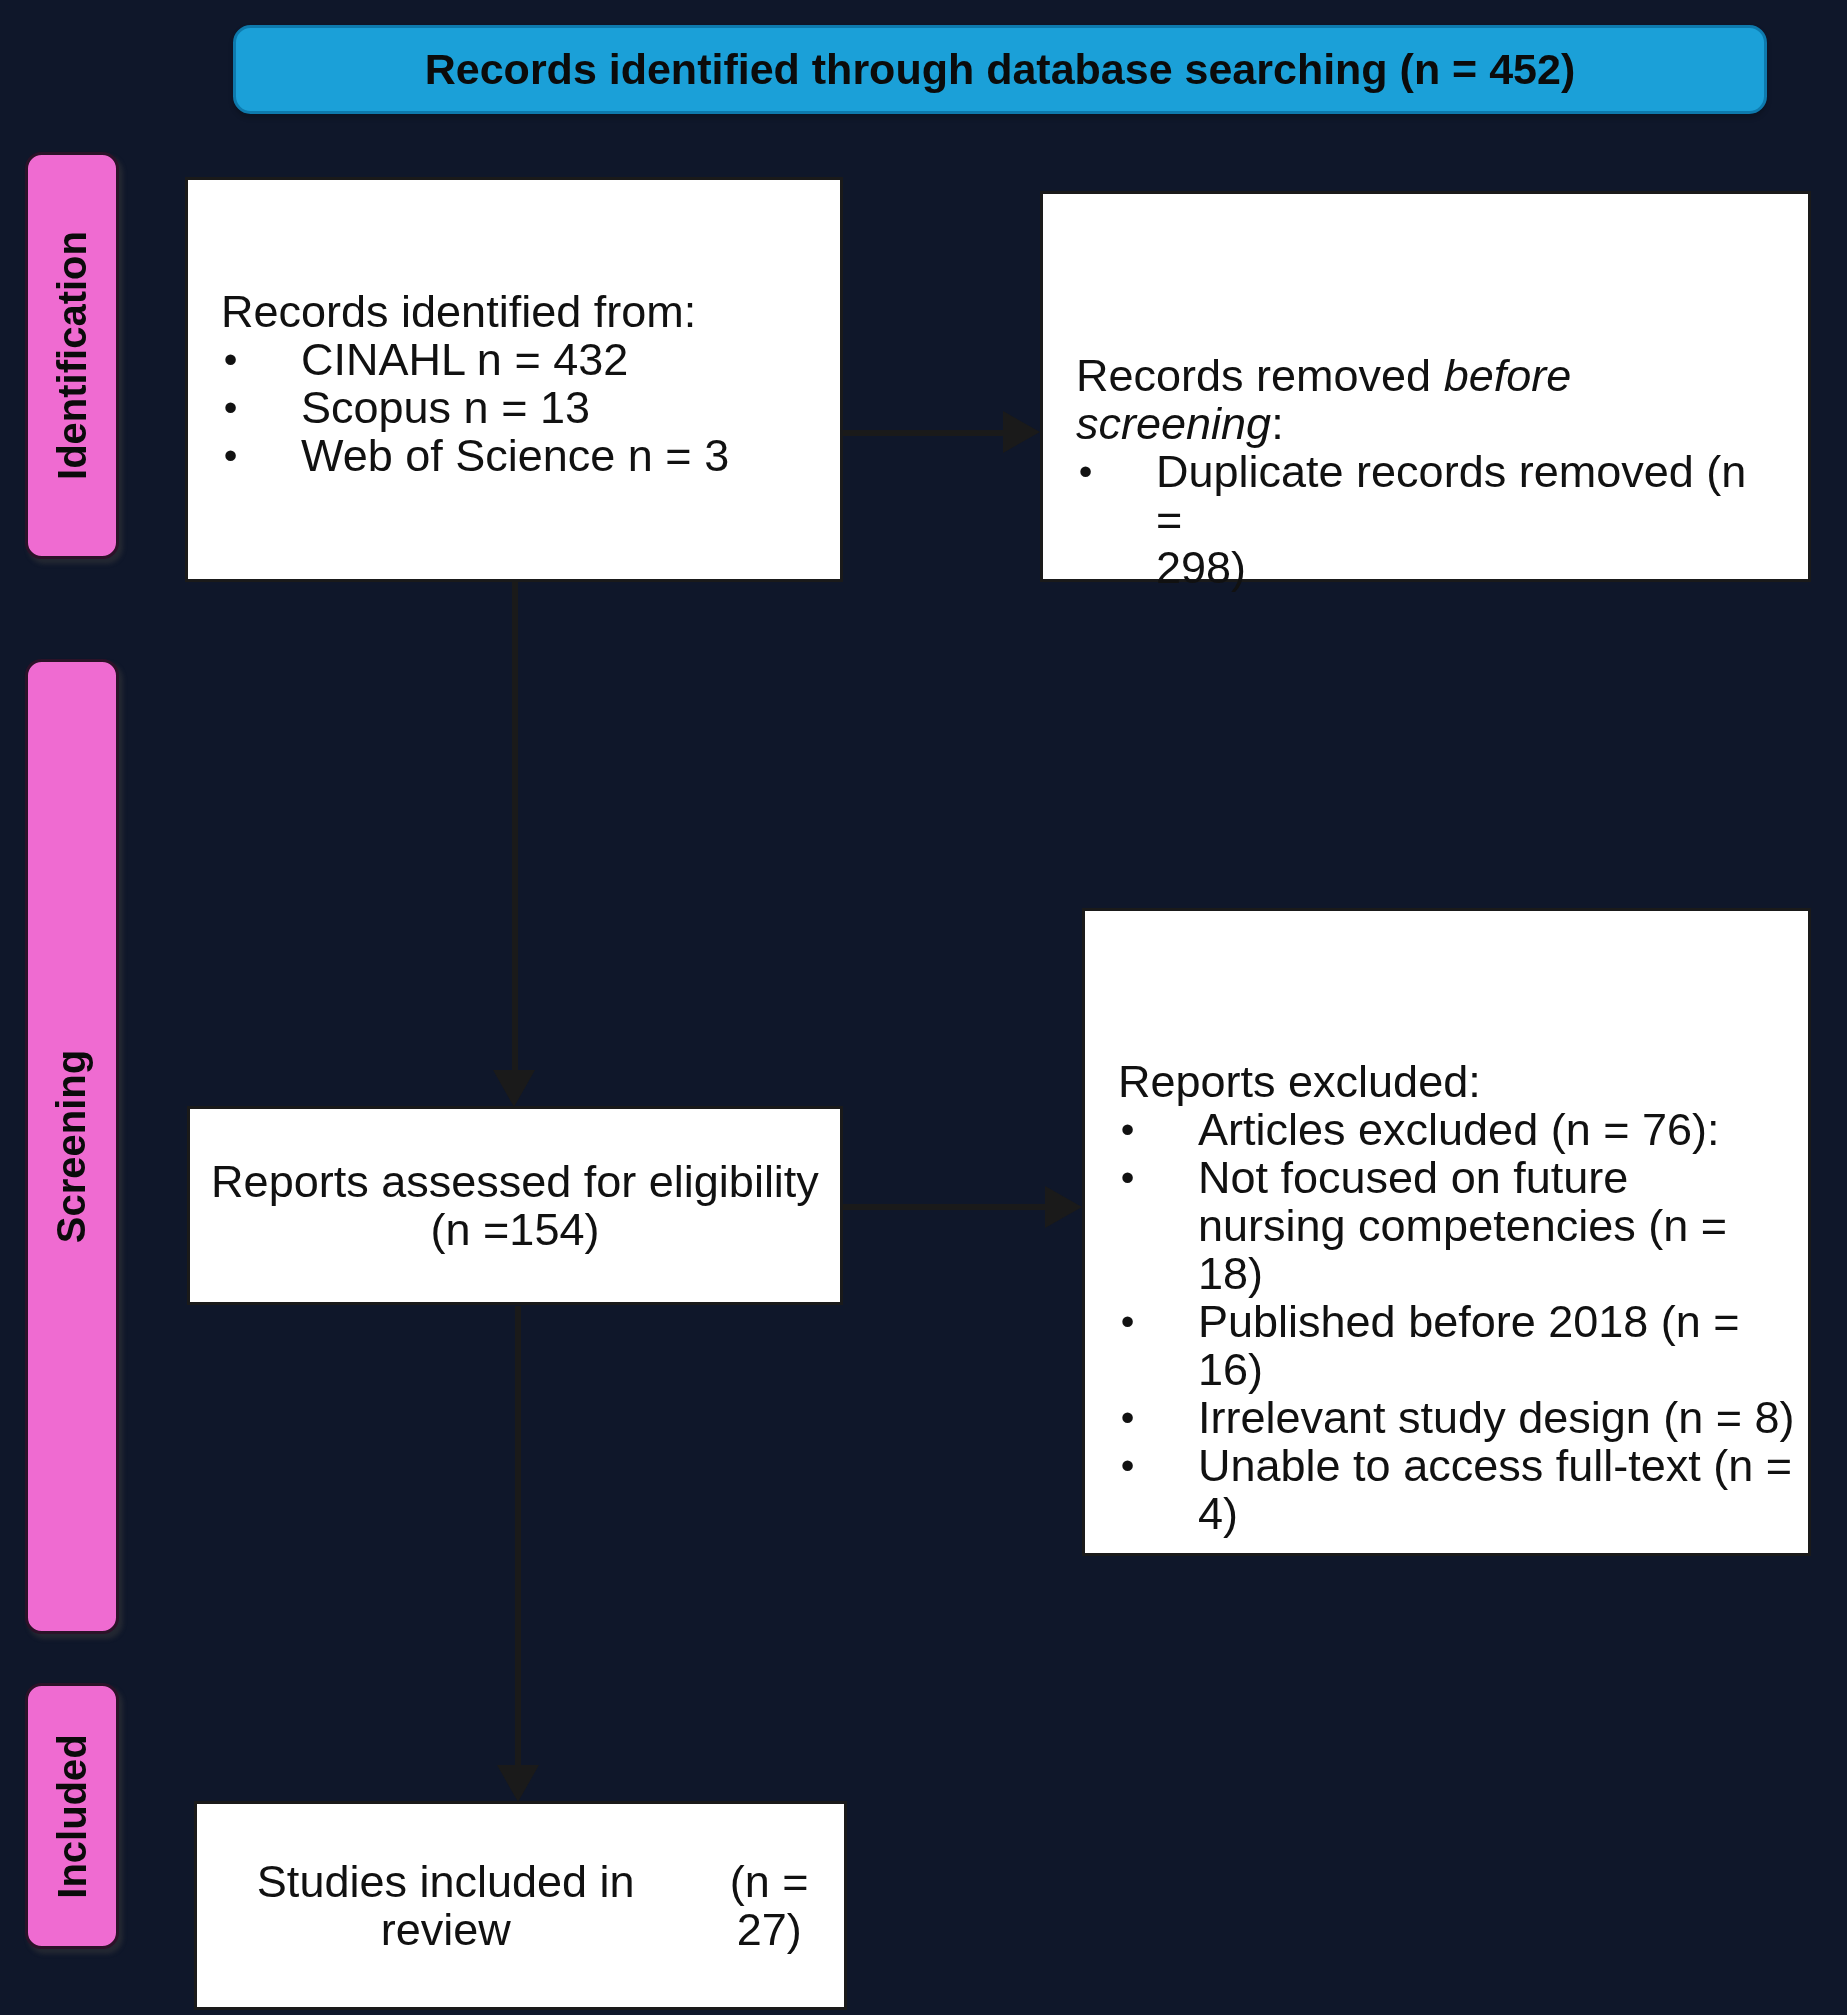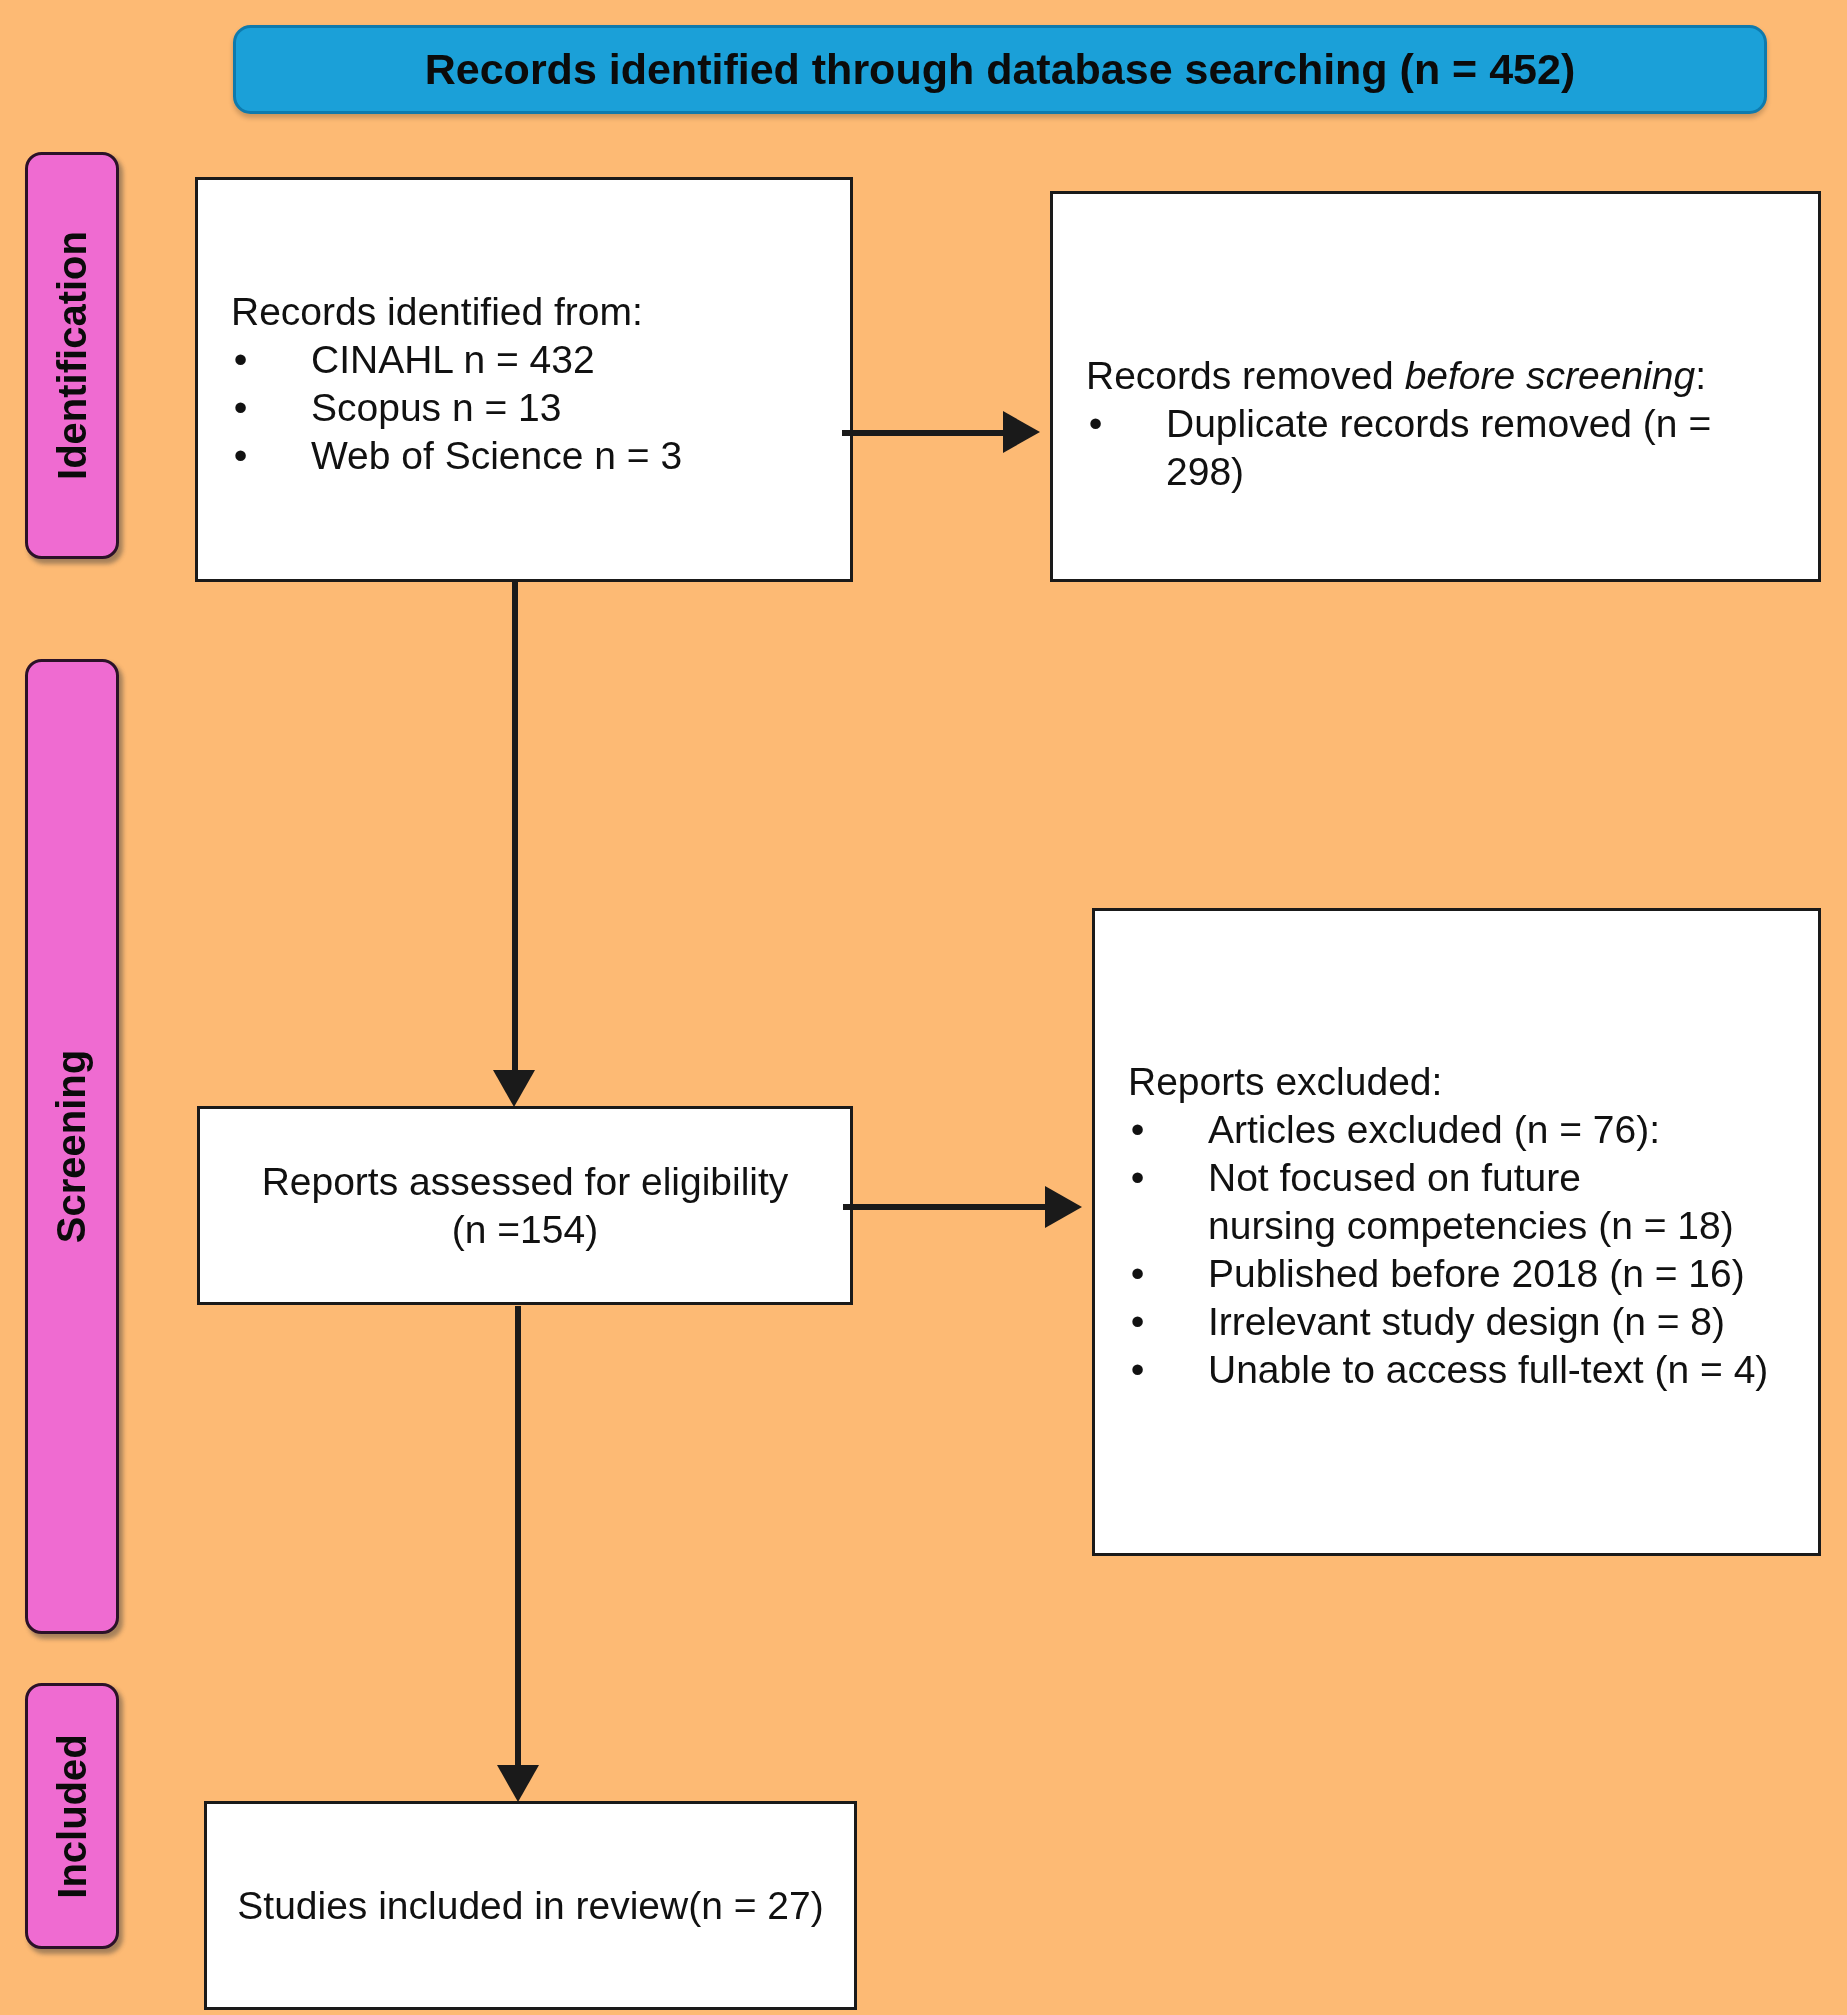--- a/index.html
+++ b/index.html
@@ -6,7 +6,7 @@
   #canvas{
     position:relative;
     width:1847px;height:2015px;
-    background:#fdba74;
+    background:#0f172a;
     font-family:"Liberation Sans","DejaVu Sans",sans-serif;
     color:#111111;
     overflow:hidden;

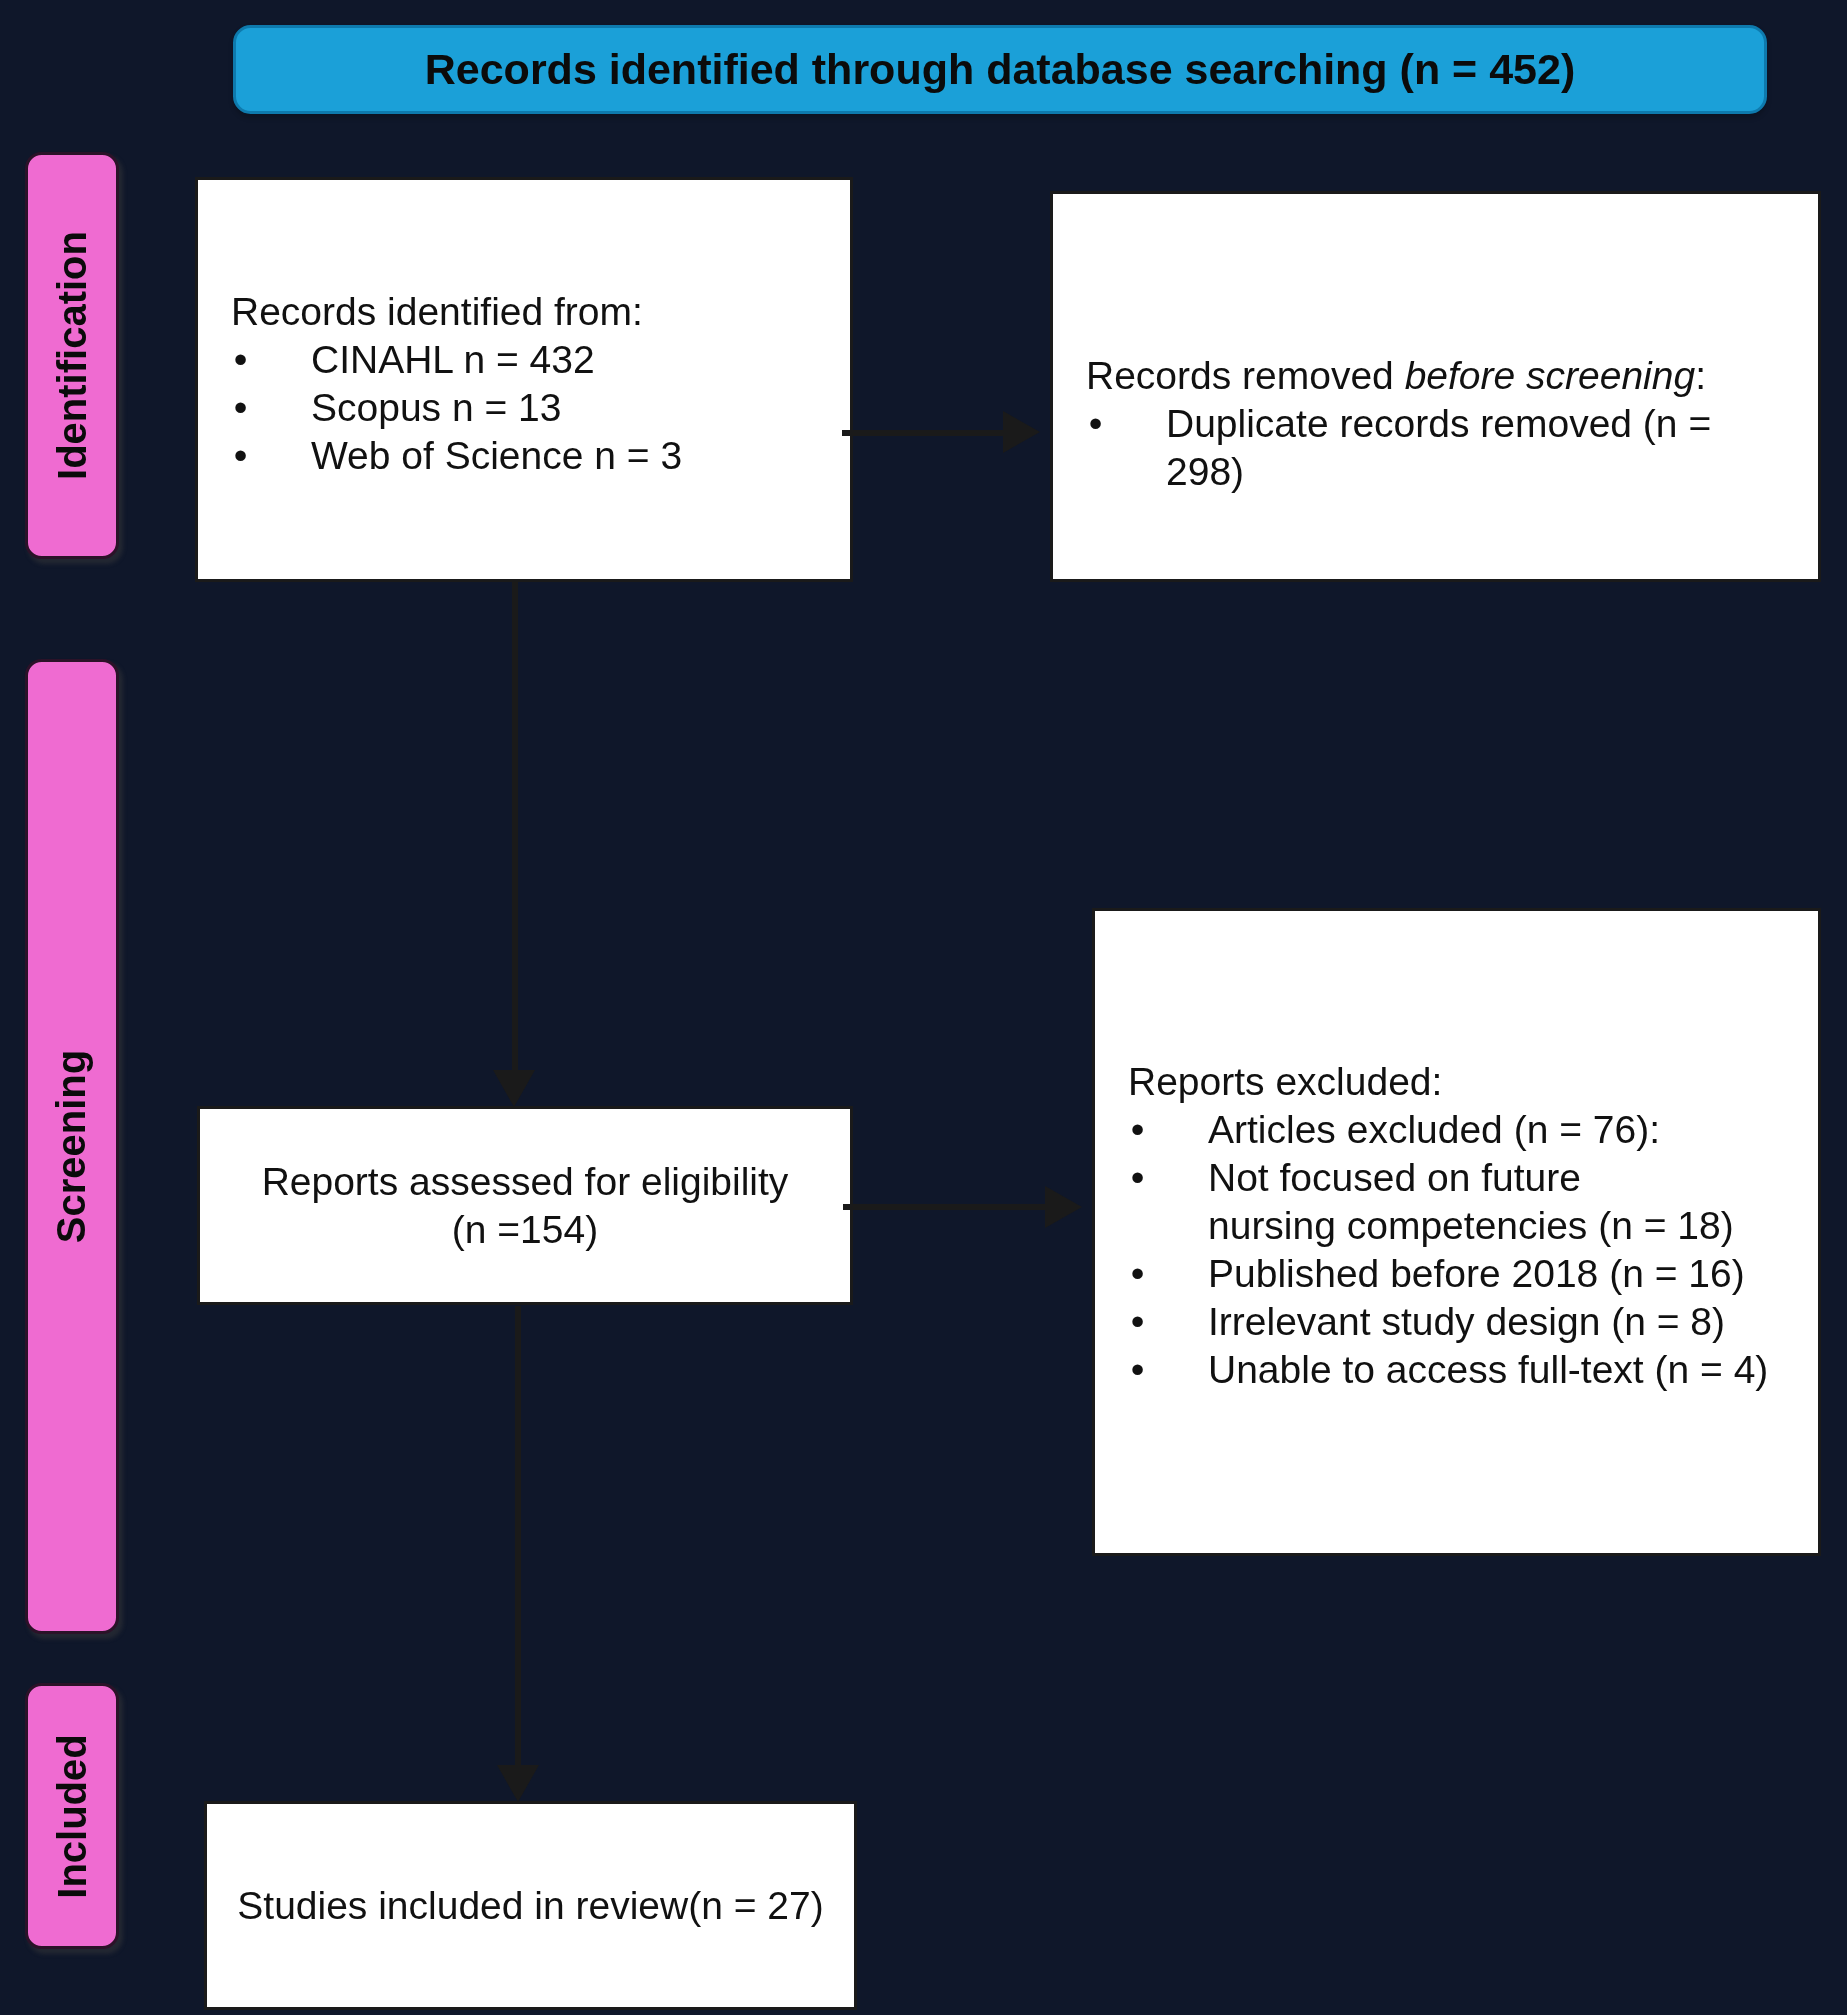--- a/index.html
+++ b/index.html
@@ -40,7 +40,7 @@
   .fbox{
     position:absolute;background:#ffffff;
     border:3.9px solid #1A1A1A;box-sizing:border-box;
-    font-size:39px;line-height:48px;color:#111111;margin-left:10px;
+    font-size:45px;line-height:48px;color:#111111;
   }
   #box-identified{left:185px;top:177px;width:658px;height:405px;padding:108px 28px 0 33px;}
   #box-removed{left:1040px;top:191px;width:771px;height:391px;padding:158px 28px 17px 33px;}

